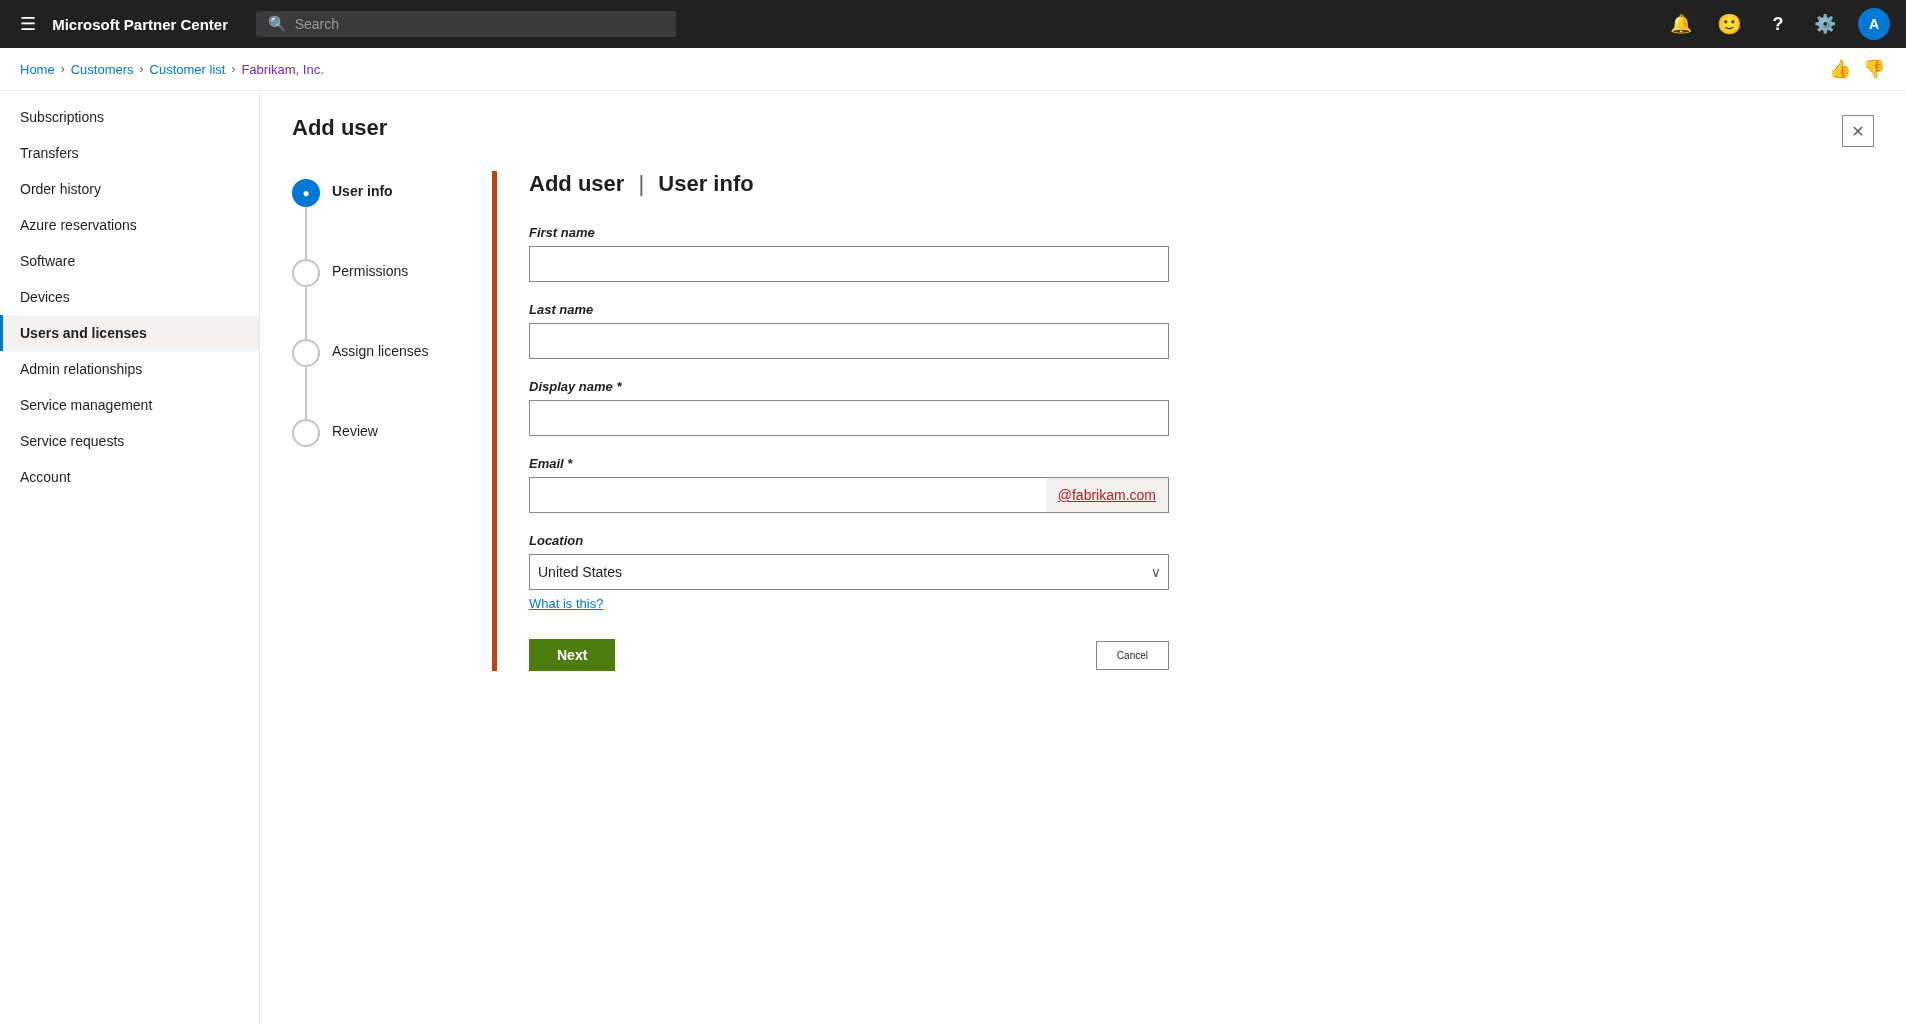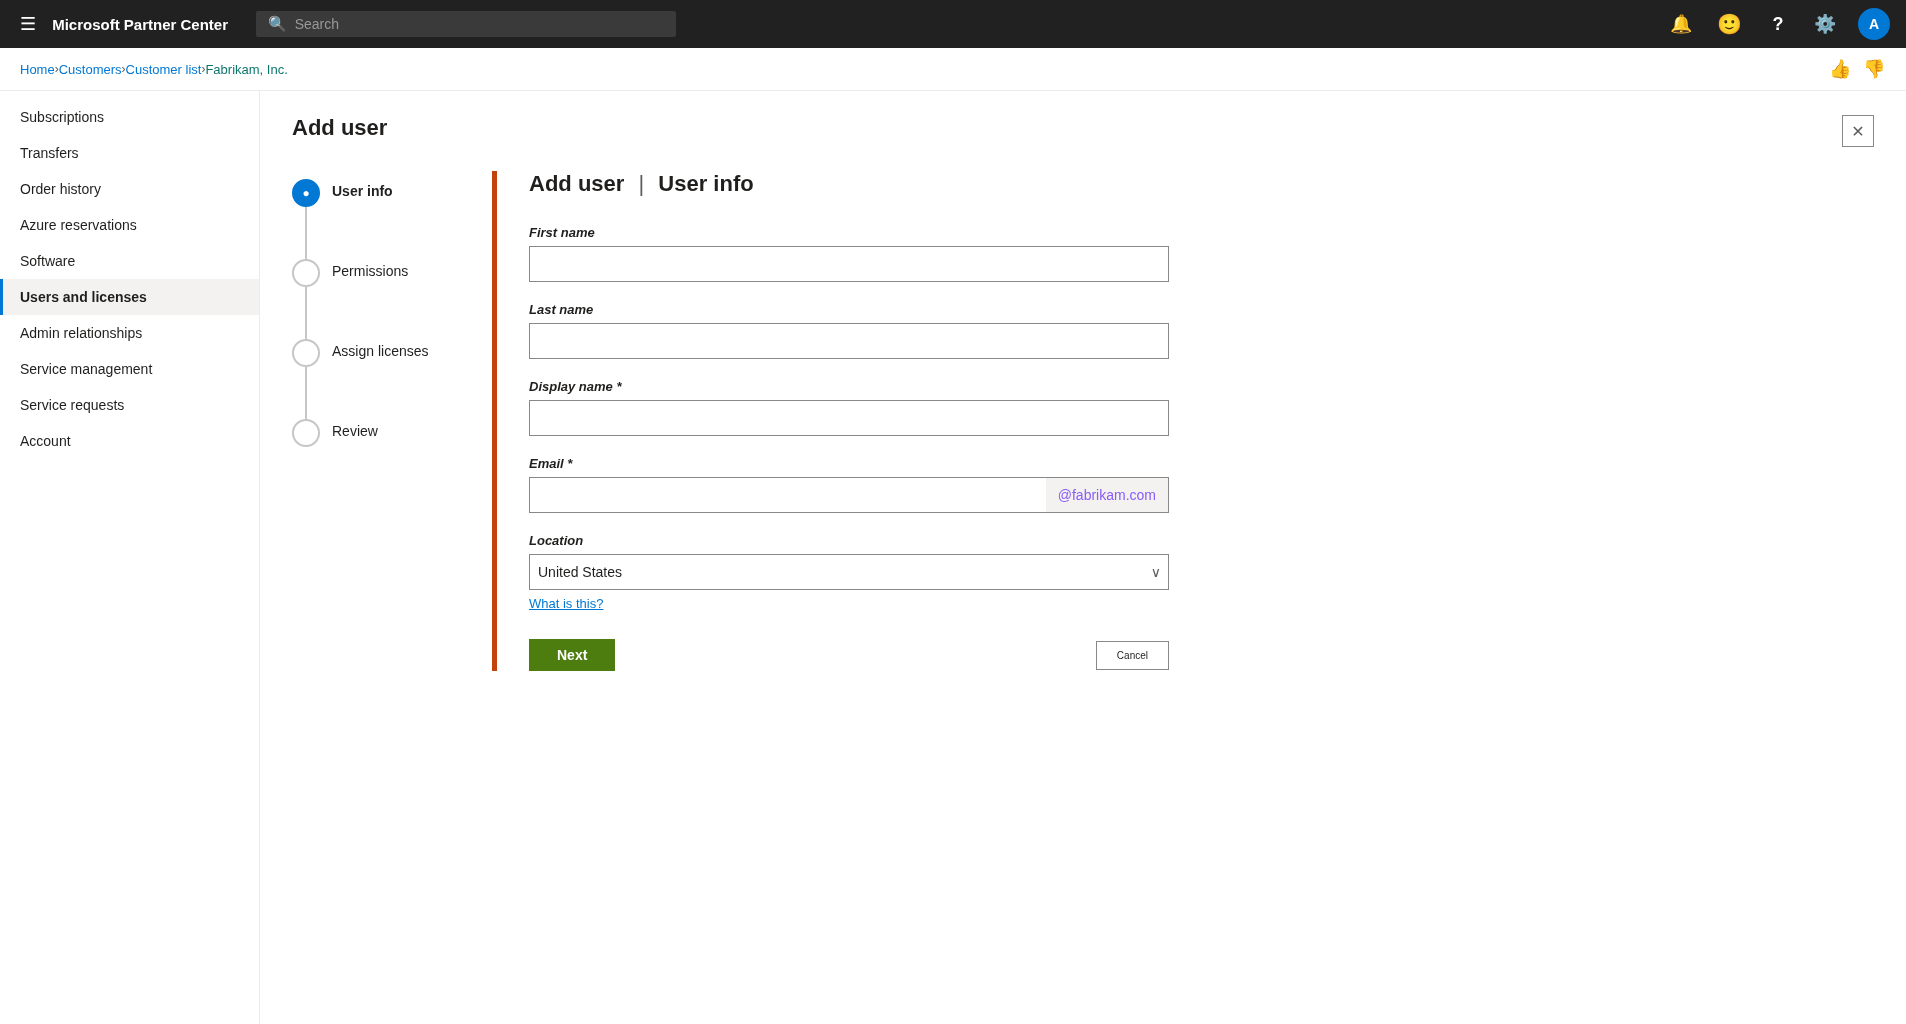--- a/index.html
+++ b/index.html
@@ -82,6 +82,7 @@
       padding: 10px 20px;
       display: flex;
       align-items: center;
+      gap: 6px;
       font-size: 13px;
       border-bottom: 1px solid #edebe9;
     }

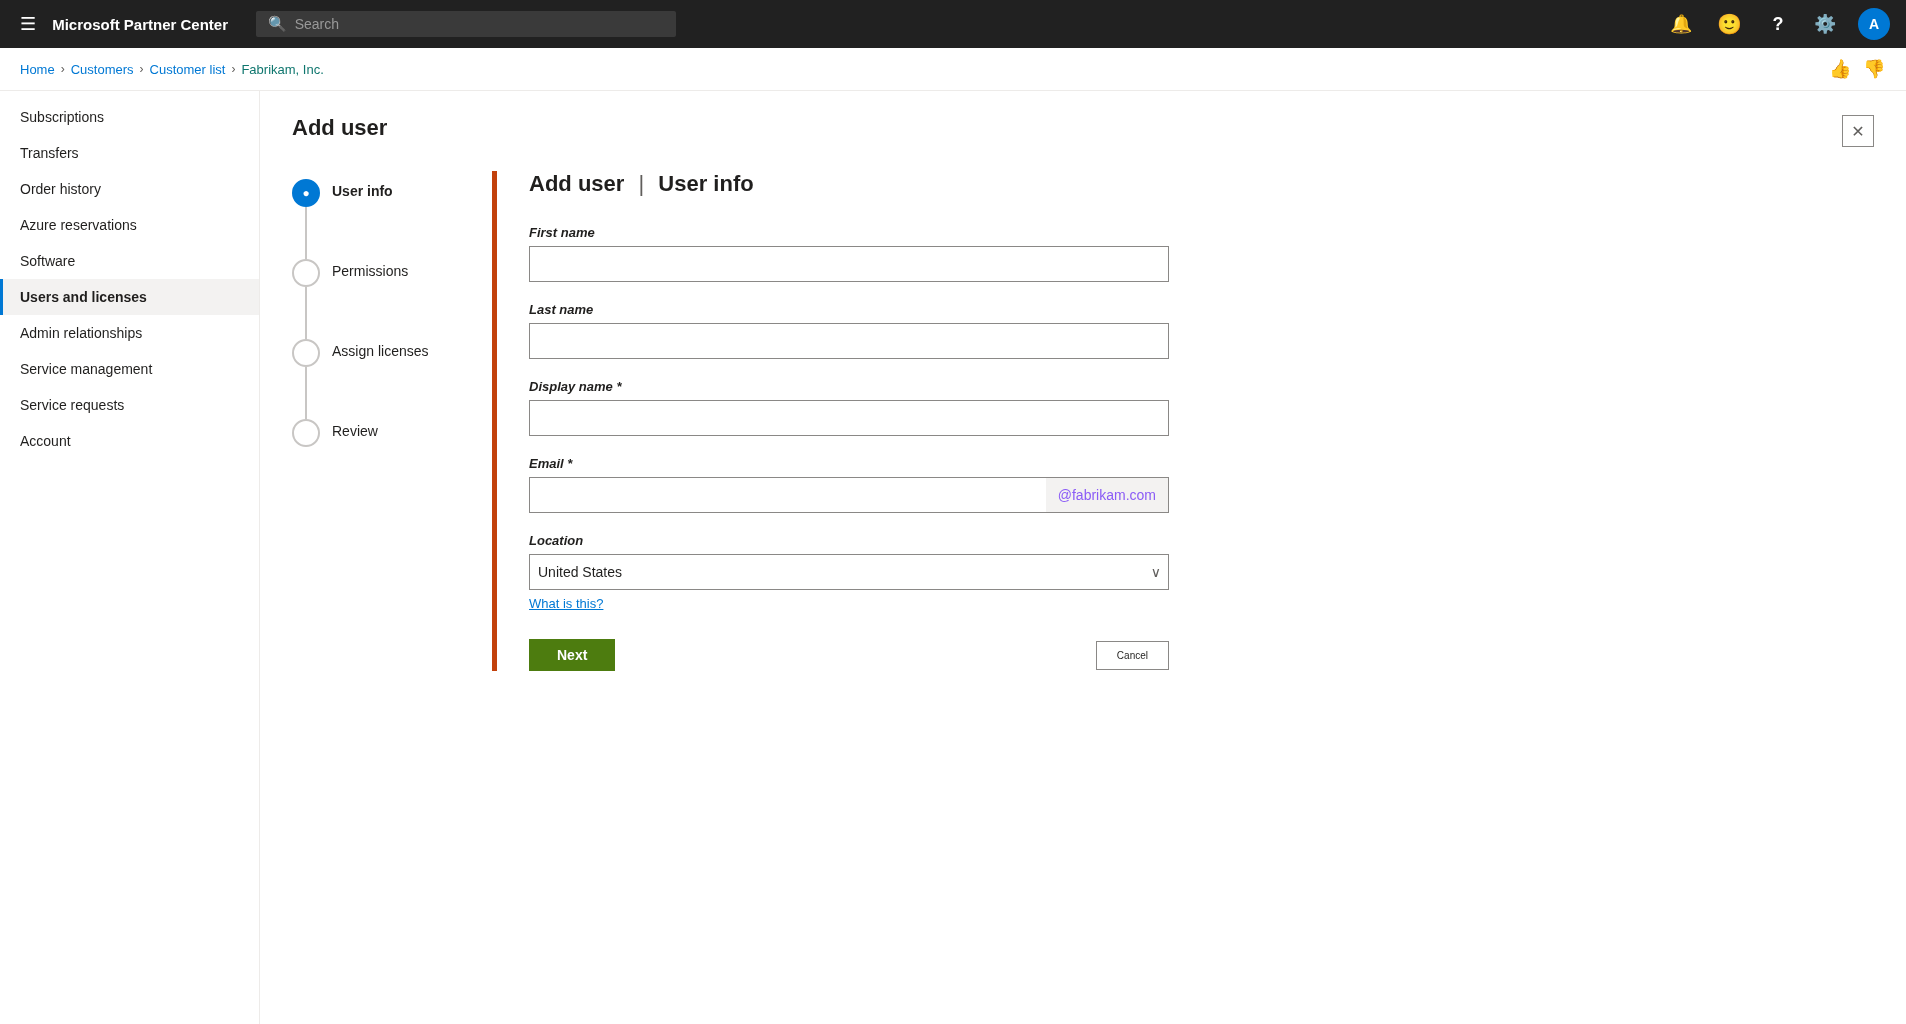--- a/index.html
+++ b/index.html
@@ -92,7 +92,7 @@
       text-decoration: none;
     }
     .breadcrumb-sep { color: #605e5c; font-size: 12px; }
-    .breadcrumb-current { color: #0f766e; font-weight: 400; }
+    .breadcrumb-current { color: #6d28d9; font-weight: 400; }
     .breadcrumb-feedback {
       margin-left: auto;
       display: flex;

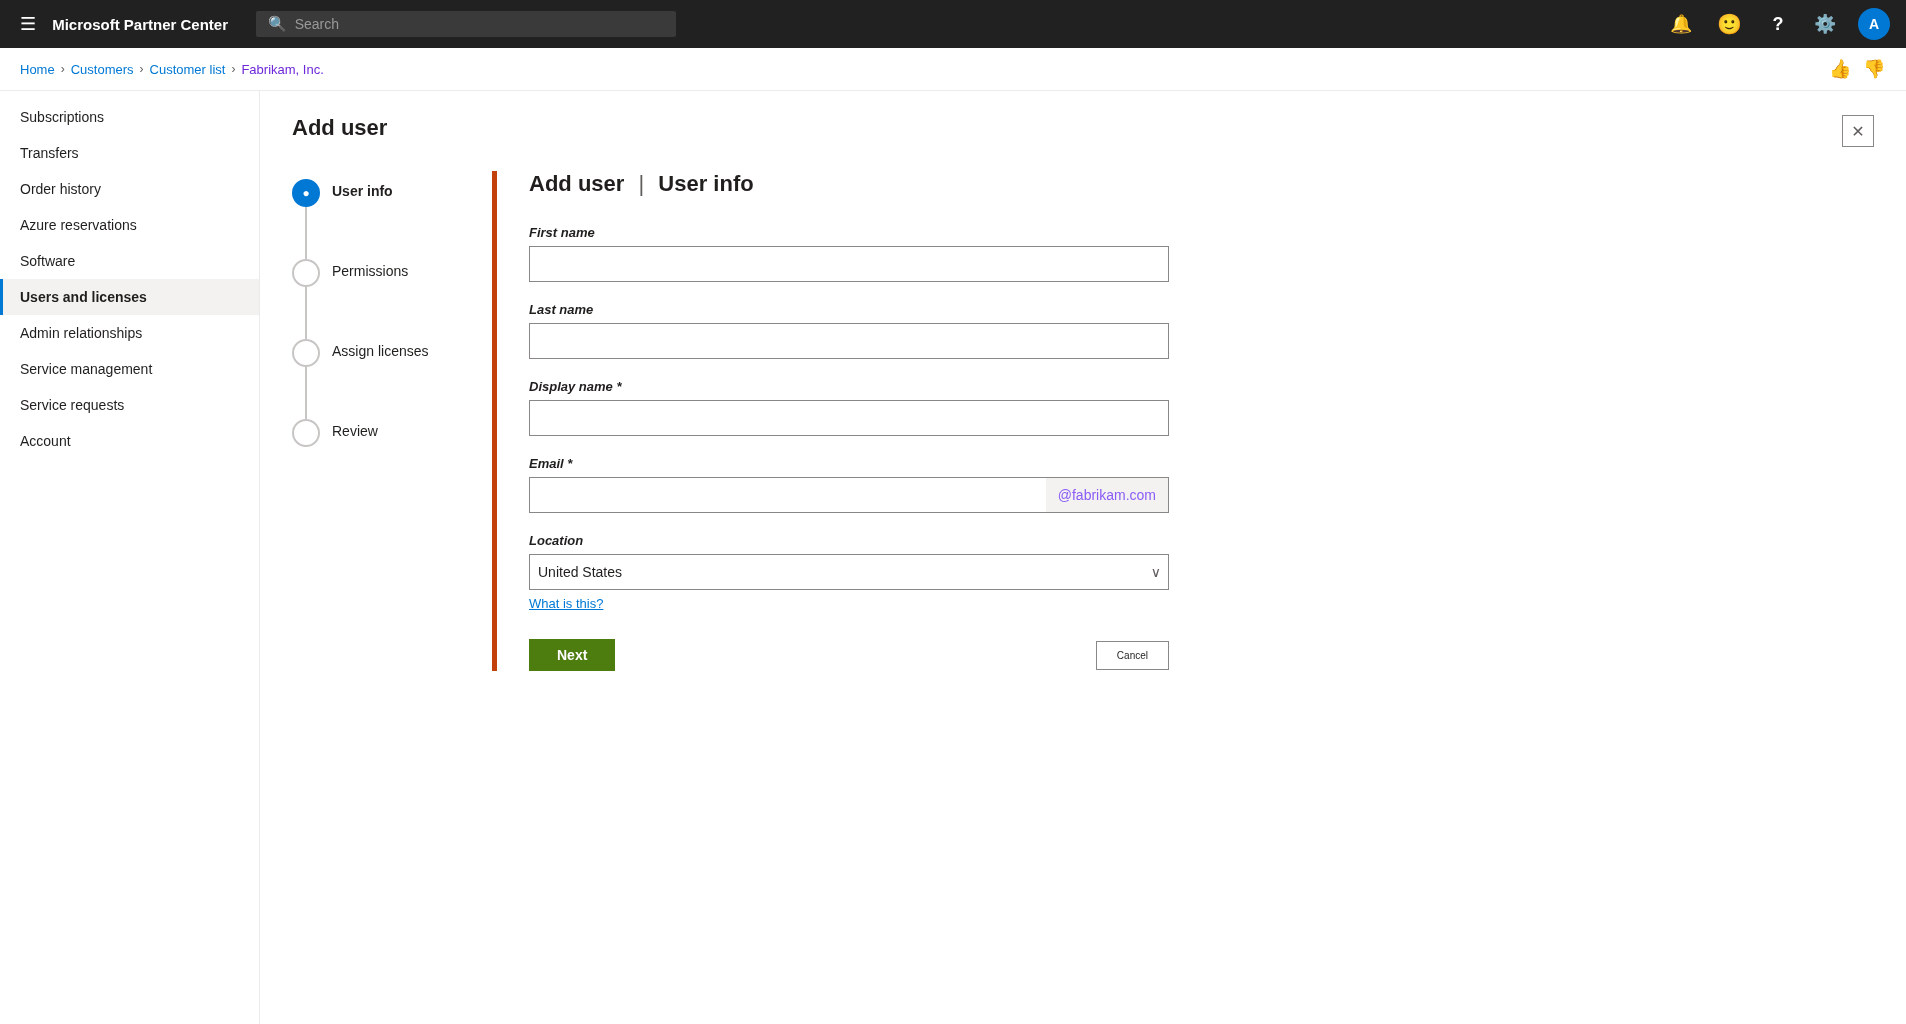--- a/index.html
+++ b/index.html
@@ -387,6 +387,7 @@
     <a class="sidebar-item">Order history</a>
     <a class="sidebar-item">Azure reservations</a>
     <a class="sidebar-item">Software</a>
+    <a class="sidebar-item">Devices</a>
     <a class="sidebar-item active">Users and licenses</a>
     <a class="sidebar-item">Admin relationships</a>
     <a class="sidebar-item">Service management</a>

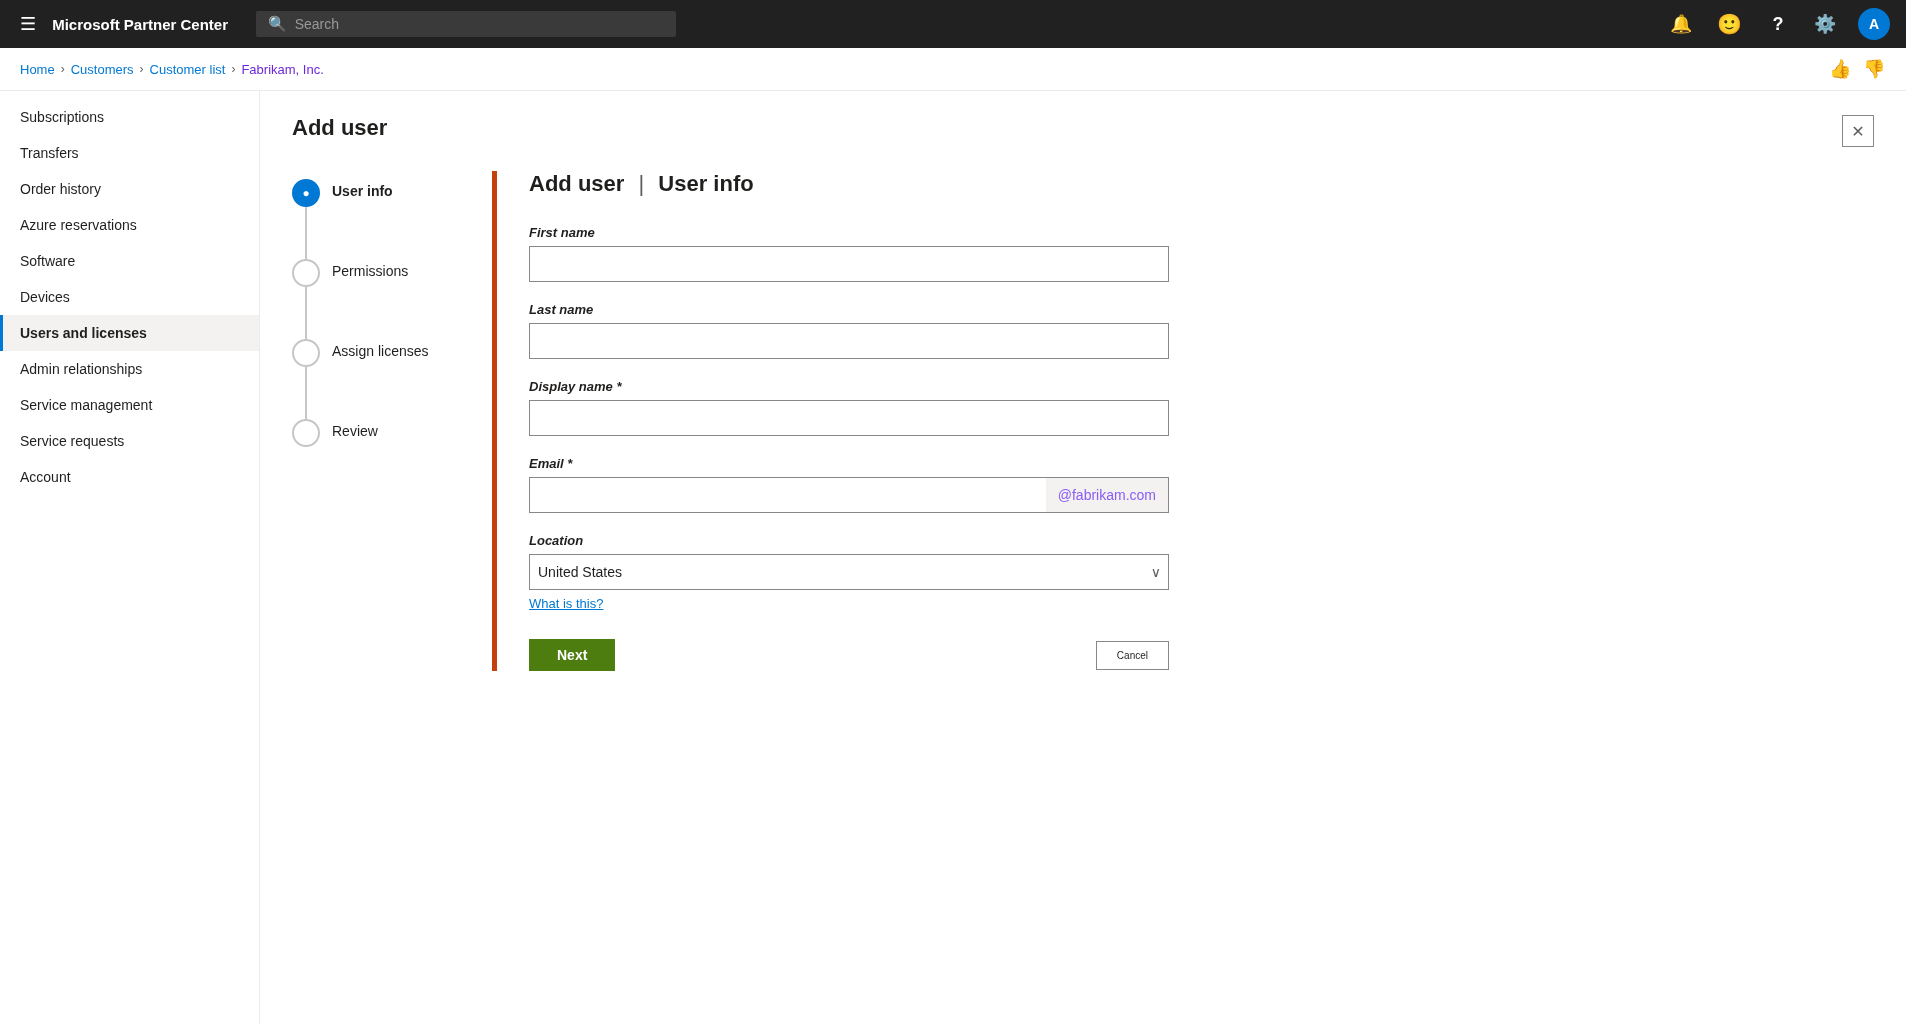--- a/index.html
+++ b/index.html
@@ -282,8 +282,9 @@
       display: flex;
       align-items: center;
       font-size: 14px;
-      color: #8b5cf6;
+      color: #b91c1c;
       white-space: nowrap;
+      text-decoration: underline;
     }
 
     .select-wrapper {

